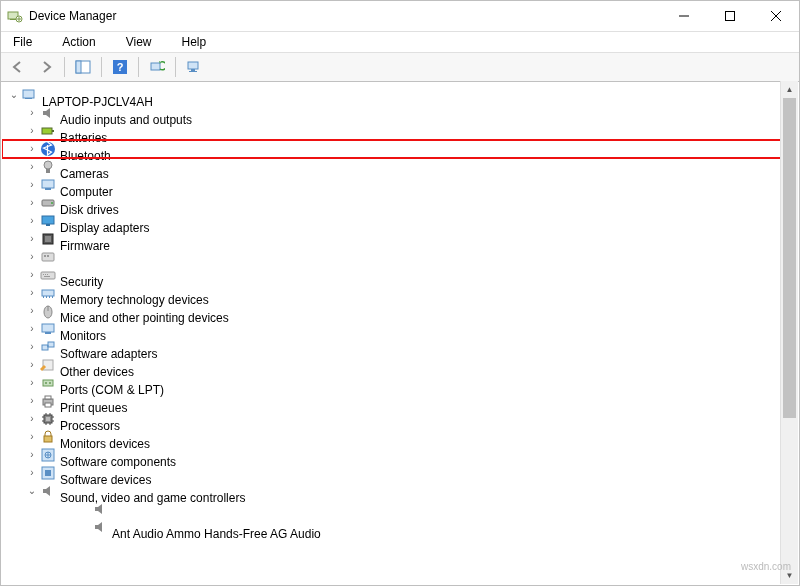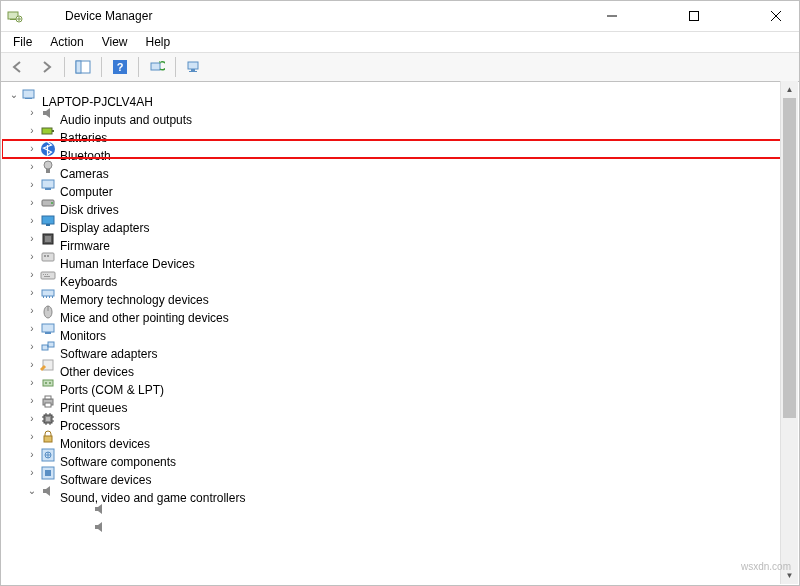--- a/index.html
+++ b/index.html
@@ -29,7 +29,6 @@
     align-items: center;
     padding: 0 0 0 6px;
     border-bottom: 1px solid #e0e0e0;
-    gap: 36px;
   }
   .titlebar .app-icon {
     width: 16px; height: 16px; margin-right: 6px;

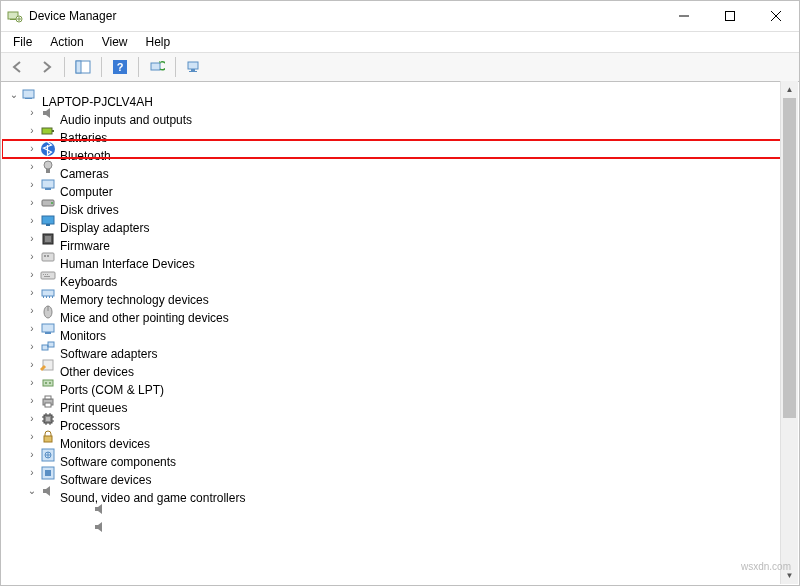--- a/index.html
+++ b/index.html
@@ -48,7 +48,7 @@
     display: flex;
     align-items: center;
     padding: 0 4px;
-    gap: 2px;
+    gap: 14px;
   }
   .menubar .menu-item {
     padding: 2px 8px;

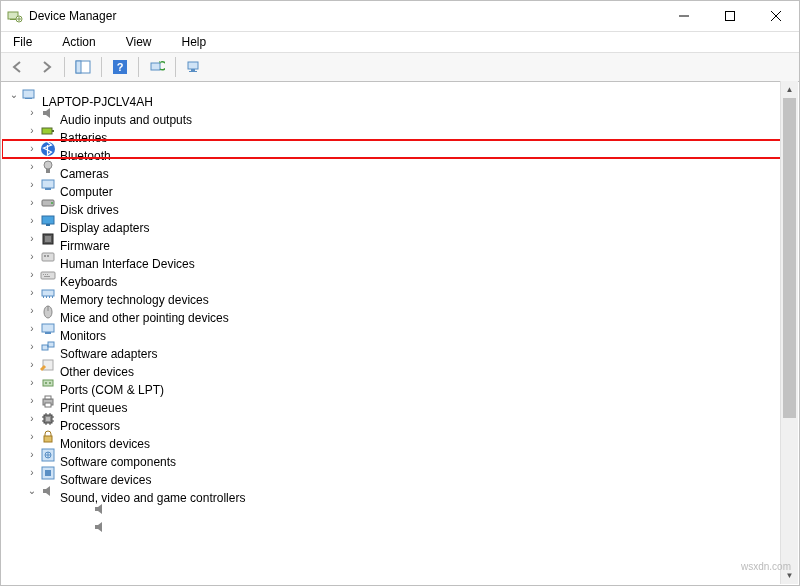--- a/index.html
+++ b/index.html
@@ -319,7 +319,6 @@
                 <rect x="7" y="6" width="2" height="2" fill="#999"></rect>
               </svg>
             </span>
-            <span class="lbl">Human Interface Devices</span>
           </div>
           <div class="row indent1">
             <span class="exp">›</span>

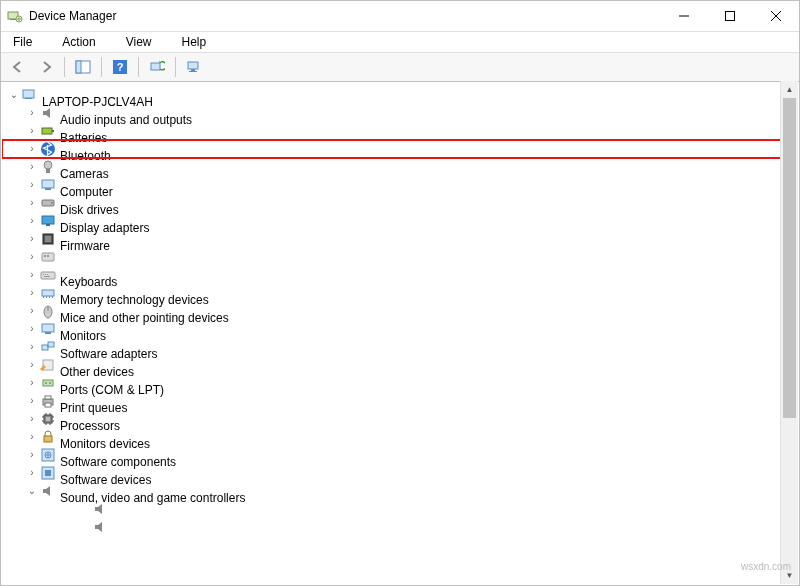--- a/index.html
+++ b/index.html
@@ -331,7 +331,7 @@
                 <rect x="4" y="9" width="6" height="1" fill="#999"></rect>
               </svg>
             </span>
-            <span class="lbl">Keyboards</span>
+            <span class="lbl">Security</span>
           </div>
           <div class="row indent1">
             <span class="exp">›</span>

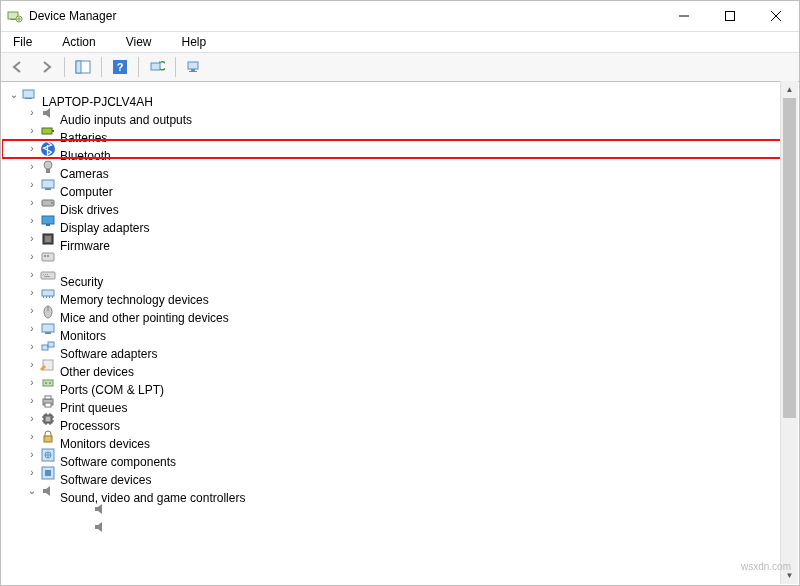--- a/index.html
+++ b/index.html
@@ -475,6 +475,7 @@
               <path d="M3 6 h3 l4 -3 v10 l-4 -3 h-3 z" fill="#888"></path>
             </svg>
         </span>
+        <span class="lbl">Ant Audio Ammo Hands-Free AG Audio</span>
       </div>
 
     </div>

